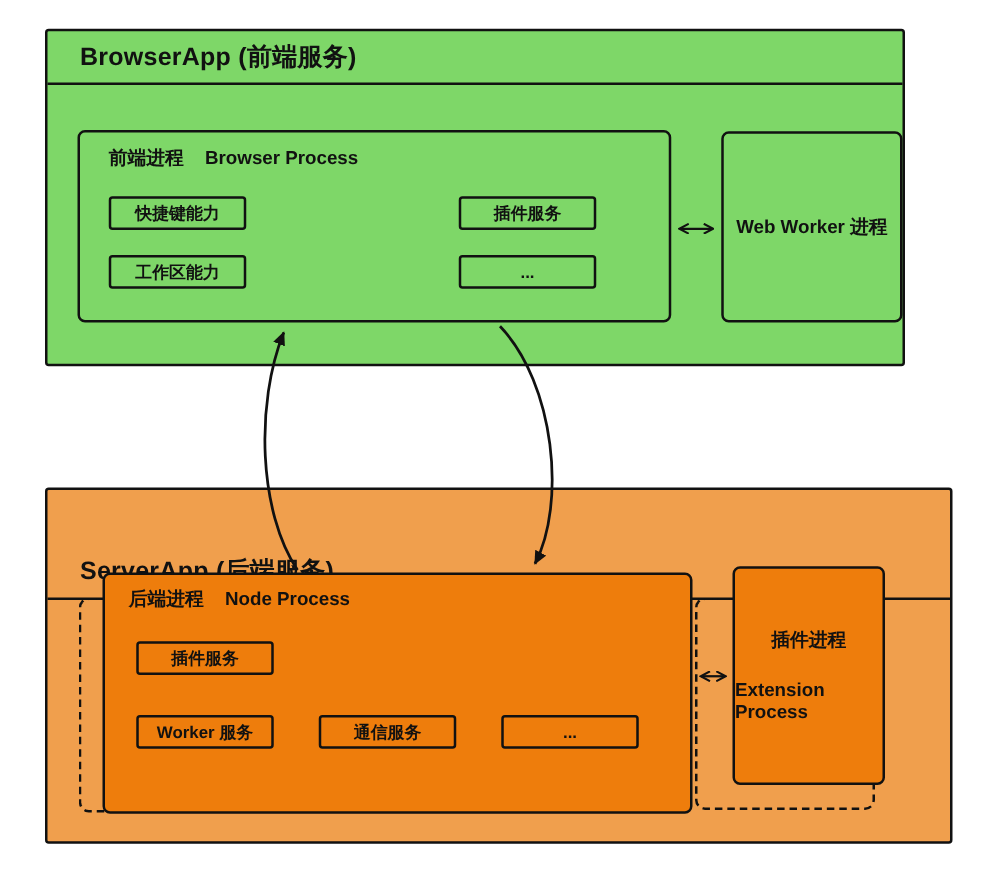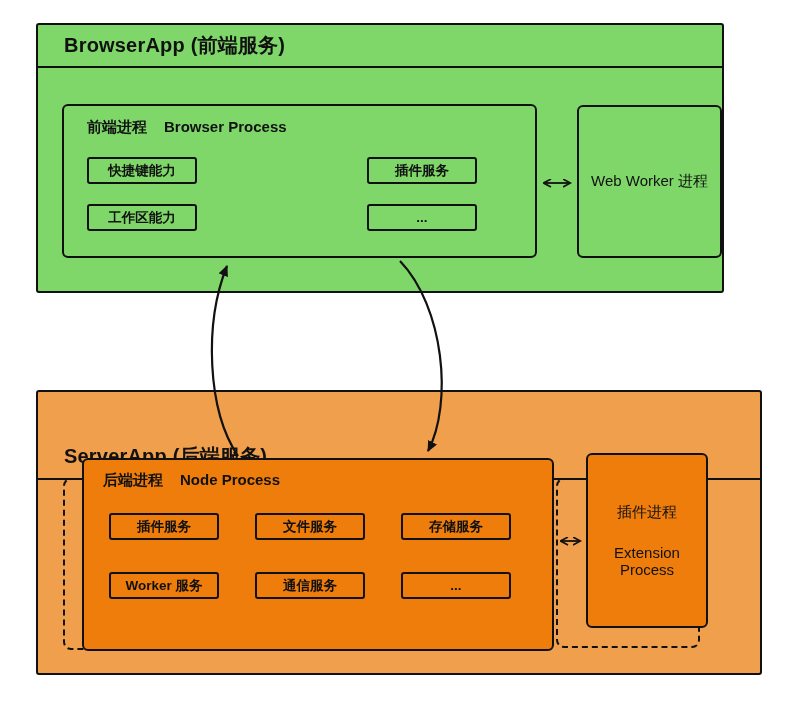--- a/index.html
+++ b/index.html
@@ -36,7 +36,7 @@
 
   .side-box{position:absolute;border:2px solid var(--stroke);border-radius:6px;
             display:flex;flex-direction:column;align-items:center;justify-content:center;
-            font-size:15px;font-weight:normal;text-align:center;}
+            font-size:15px;font-weight:bold;}
   .green .side-box{left:539px;top:80px;width:145px;height:153px;background:var(--green);}
   .orange .side-box{left:548px;top:61px;width:122px;height:175px;background:var(--orange-deep);gap:22px;}
 

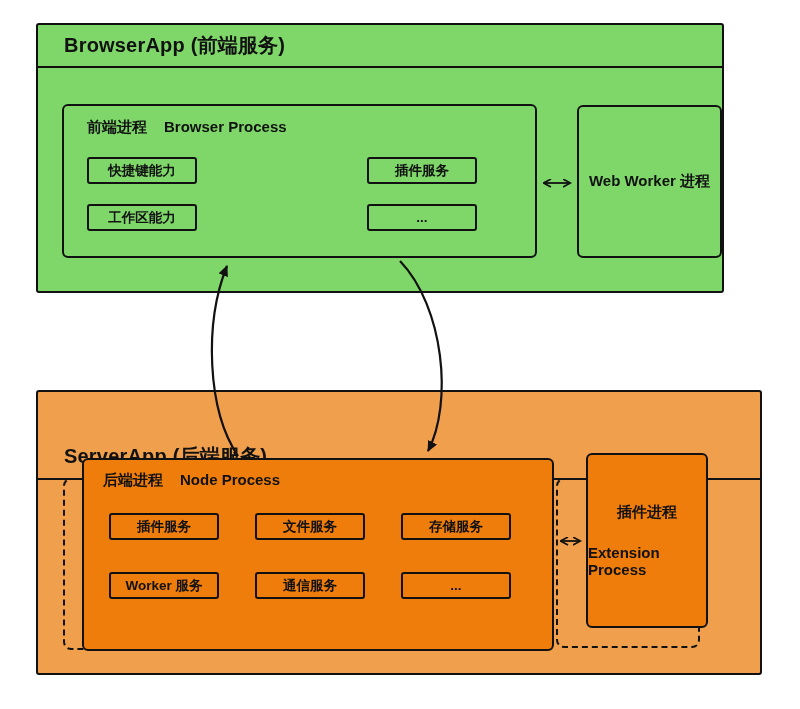--- a/index.html
+++ b/index.html
@@ -86,7 +86,6 @@
         <span>后端进程</span><span class="en">Node Process</span>
       </div>
       <div class="chip" style="left:25px;top:53px">插件服务</div>
-      <div class="chip" style="left:171px;top:53px">文件服务</div>
       <div class="chip" style="left:317px;top:53px">存储服务</div>
       <div class="chip" style="left:25px;top:112px">Worker 服务</div>
       <div class="chip" style="left:171px;top:112px">通信服务</div>

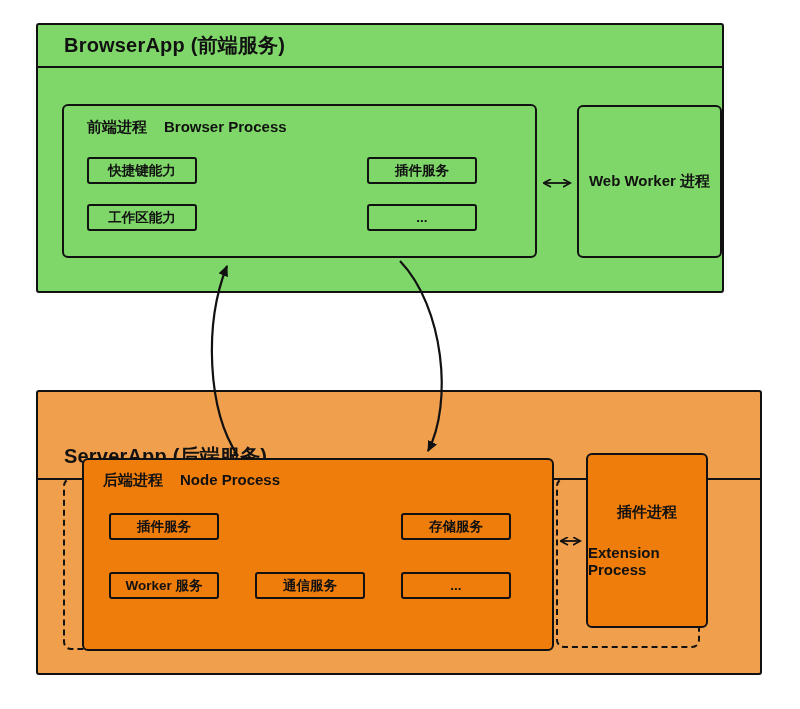--- a/index.html
+++ b/index.html
@@ -86,7 +86,6 @@
         <span>后端进程</span><span class="en">Node Process</span>
       </div>
       <div class="chip" style="left:25px;top:53px">插件服务</div>
-      <div class="chip" style="left:317px;top:53px">存储服务</div>
       <div class="chip" style="left:25px;top:112px">Worker 服务</div>
       <div class="chip" style="left:171px;top:112px">通信服务</div>
       <div class="chip" style="left:317px;top:112px">...</div>

